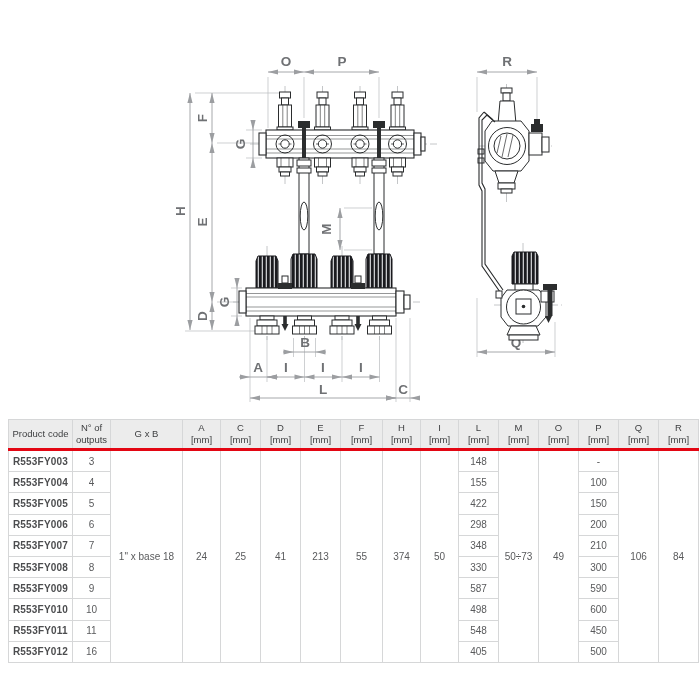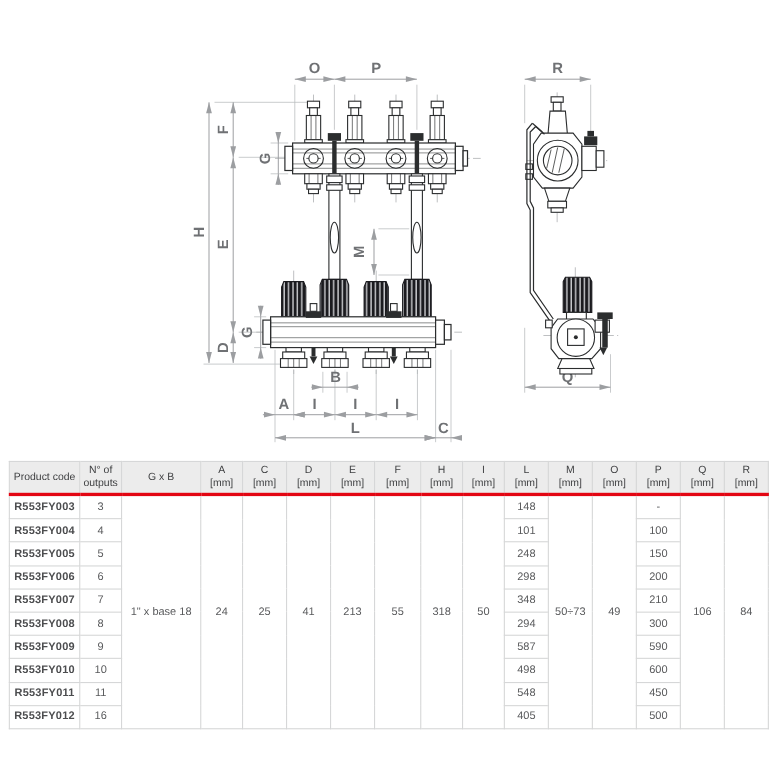--- a/index.html
+++ b/index.html
@@ -391,7 +391,7 @@
         <tr>
           <td class="code">R553FY004</td>
           <td>4</td>
-          <td>101</td>
+          <td>155</td>
           <td>100</td>
         </tr>
         <tr>

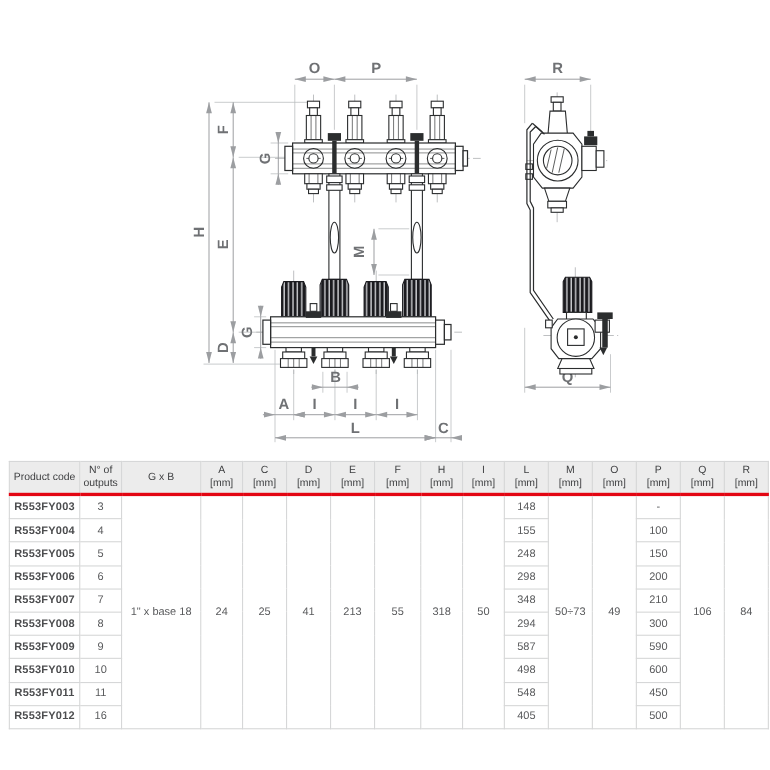--- a/index.html
+++ b/index.html
@@ -397,7 +397,7 @@
         <tr>
           <td class="code">R553FY005</td>
           <td>5</td>
-          <td>248</td>
+          <td>422</td>
           <td>150</td>
         </tr>
         <tr>

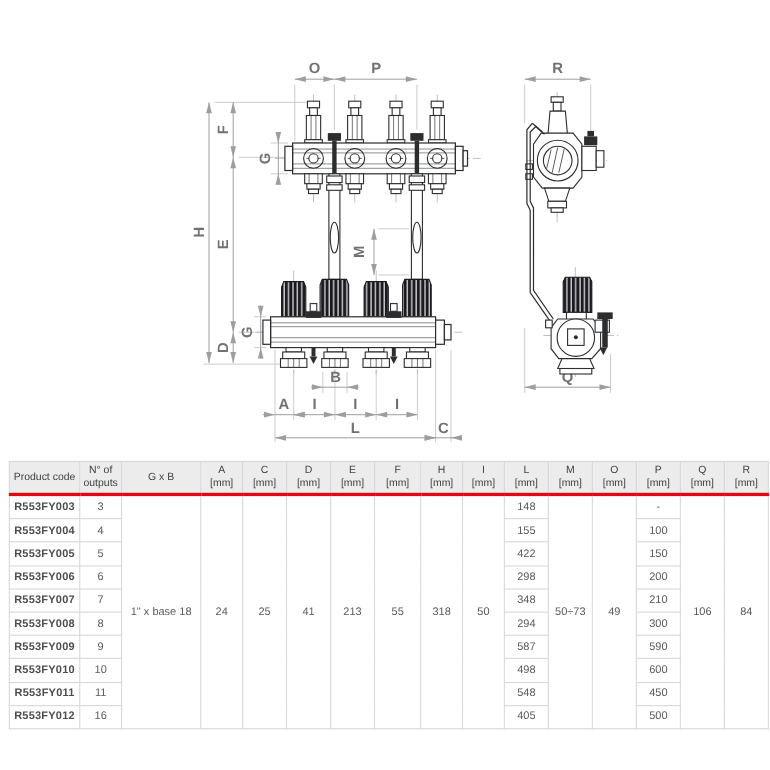--- a/index.html
+++ b/index.html
@@ -379,7 +379,7 @@
           <td rowspan="10">41</td>
           <td rowspan="10">213</td>
           <td rowspan="10">55</td>
-          <td rowspan="10">318</td>
+          <td rowspan="10">374</td>
           <td rowspan="10">50</td>
           <td>148</td>
           <td rowspan="10">50÷73</td>

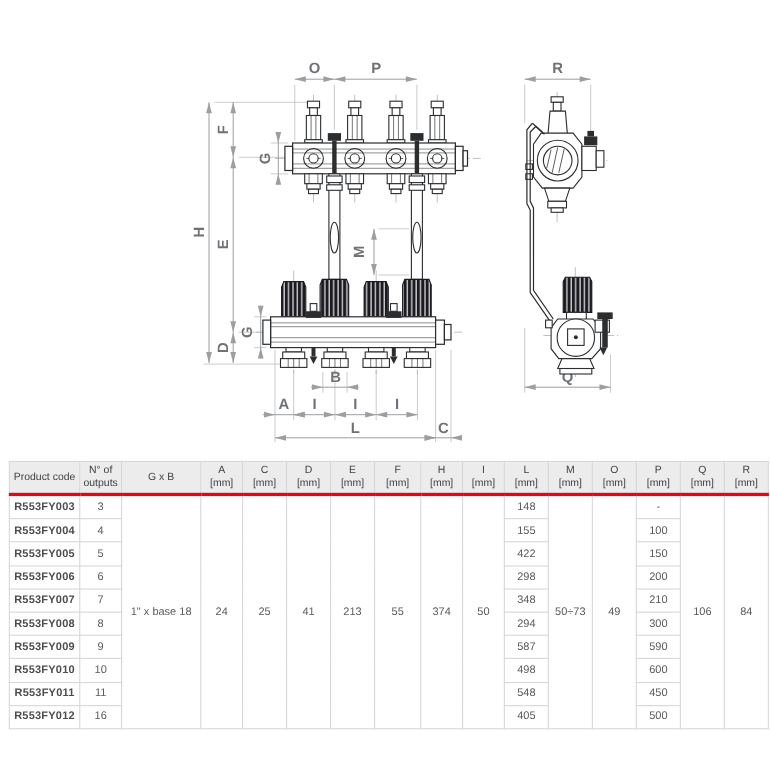--- a/index.html
+++ b/index.html
@@ -415,7 +415,7 @@
         <tr>
           <td class="code">R553FY008</td>
           <td>8</td>
-          <td>294</td>
+          <td>330</td>
           <td>300</td>
         </tr>
         <tr>

